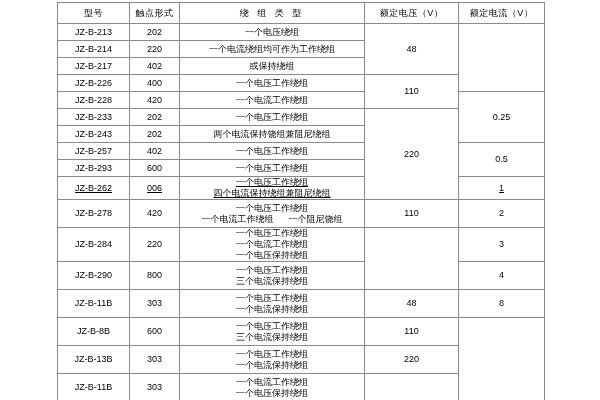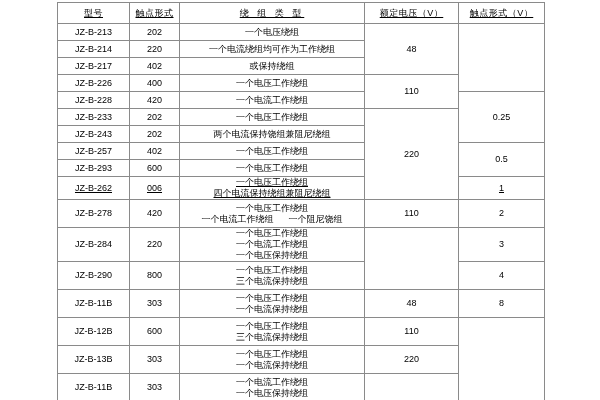--- a/index.html
+++ b/index.html
@@ -42,7 +42,6 @@
     height: 20px;
     font-size: 9.5px;
     letter-spacing: 0.5px;
-    text-decoration: underline;
   }
   .hdr-wind { letter-spacing: 3px; }
 

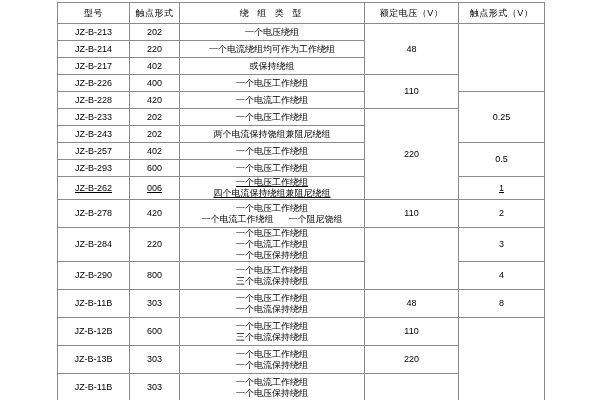--- a/index.html
+++ b/index.html
@@ -82,7 +82,7 @@
       <td>触点形式</td>
       <td class="hdr-wind">绕 组 类 型</td>
       <td>额定电压（V）</td>
-      <td>触点形式（V）</td>
+      <td>额定电流（V）</td>
     </tr>
   </thead>
   <tbody id="table-body">

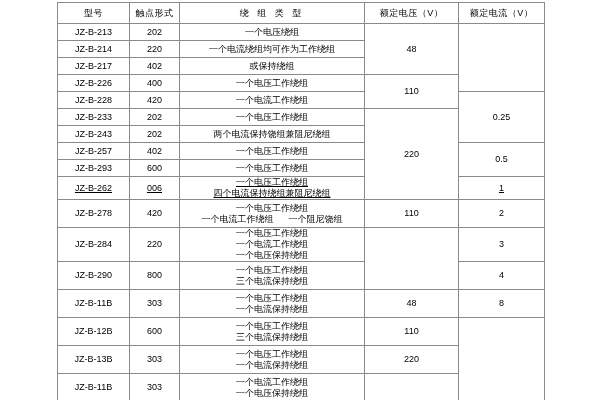--- a/index.html
+++ b/index.html
@@ -205,7 +205,7 @@
         <td class="curr-cell">8</td>
       </tr>
       <tr class="row-h3">
-        <td class="model-cell">JZ-B-12B</td>
+        <td class="model-cell">JZ-B-8B</td>
         <td>600</td>
         <td class="wind-cell">
           <div>一个电压工作绕组</div>

